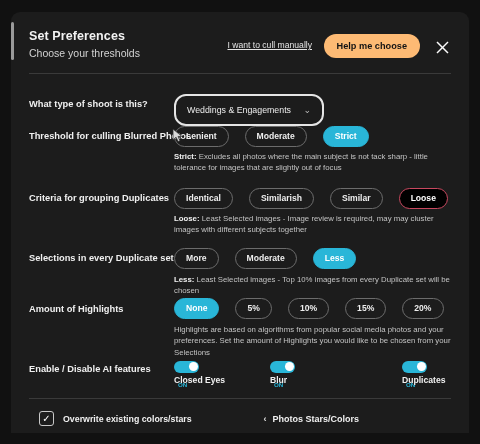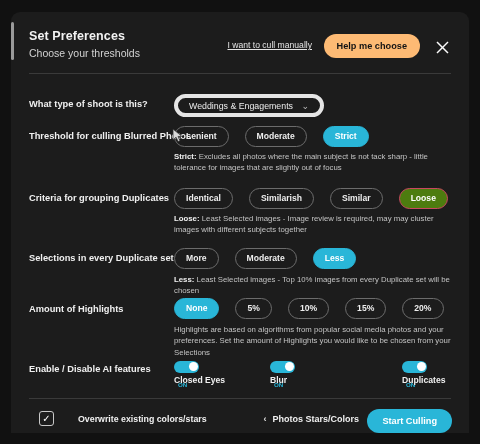--- a/index.html
+++ b/index.html
@@ -97,8 +97,8 @@
   
   .dropdown {
     position: absolute; left: 163px; top: 82px;
-    width: 150px; height: 23px;
-    border: 4px solid #e5e5e5; border-radius: 12px;
+    width: 150px; height: 32px;
+    border: 2px solid #e5e5e5; border-radius: 12px;
     display: flex; align-items: center;
     padding: 0 11px; cursor: pointer;
   }

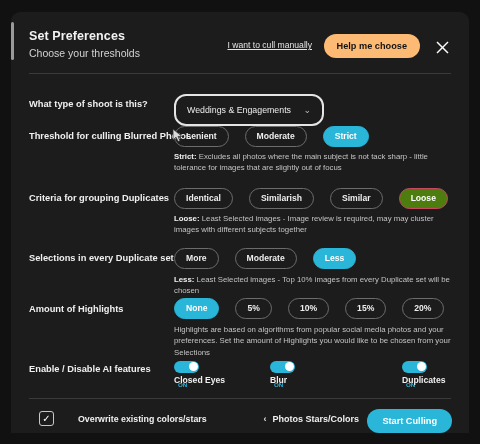--- a/index.html
+++ b/index.html
@@ -88,7 +88,7 @@
     white-space: nowrap; line-height: 1;
   }
   .pill.sel-cyan { background: #29b6d8; border-color: #29b6d8; color: #ffffff; }
-  .pill.sel-pink { background: #4d7c0f; border-color: #c9485f; color: #ffffff; }
+  .pill.sel-pink { background: #000000; border-color: #c9485f; color: #ffffff; }
   .desc {
     position: absolute; left: 163px; right: 18px;
     font-size: 7.8px; color: #c3c3c3; line-height: 1.45;

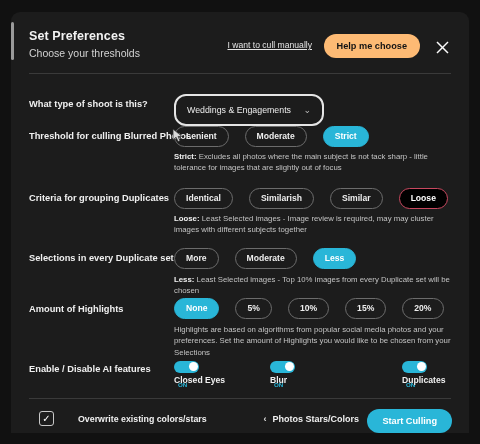--- a/index.html
+++ b/index.html
@@ -141,7 +141,7 @@
     display: flex; align-items: center; justify-content: center;
     color: #ffffff; font-size: 10px;
   }
-  .chk-label { font-size: 8.8px; font-weight: bold; color: #f0f0f0; margin-left: 15px; }
+  .chk-label { font-size: 8.8px; font-weight: bold; color: #f0f0f0; }
   .change-stars {
     position: absolute; right: 110px; top: 6px;
     font-size: 9px; font-weight: bold; color: #f0f0f0;

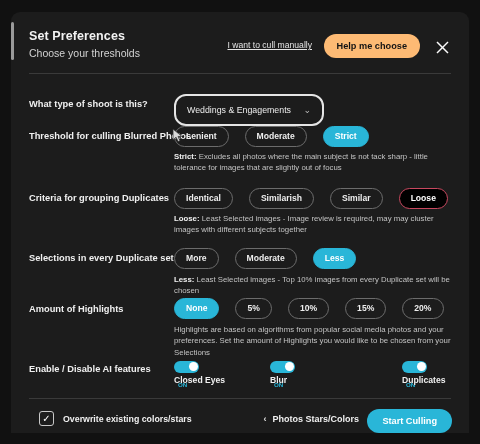--- a/index.html
+++ b/index.html
@@ -255,7 +255,6 @@
         <span class="cs-chev">‹</span>
         <span>Photos Stars/Colors</span>
       </div>
-      <button class="start-btn">Start Culling</button>
     </div>
 
   </div>

